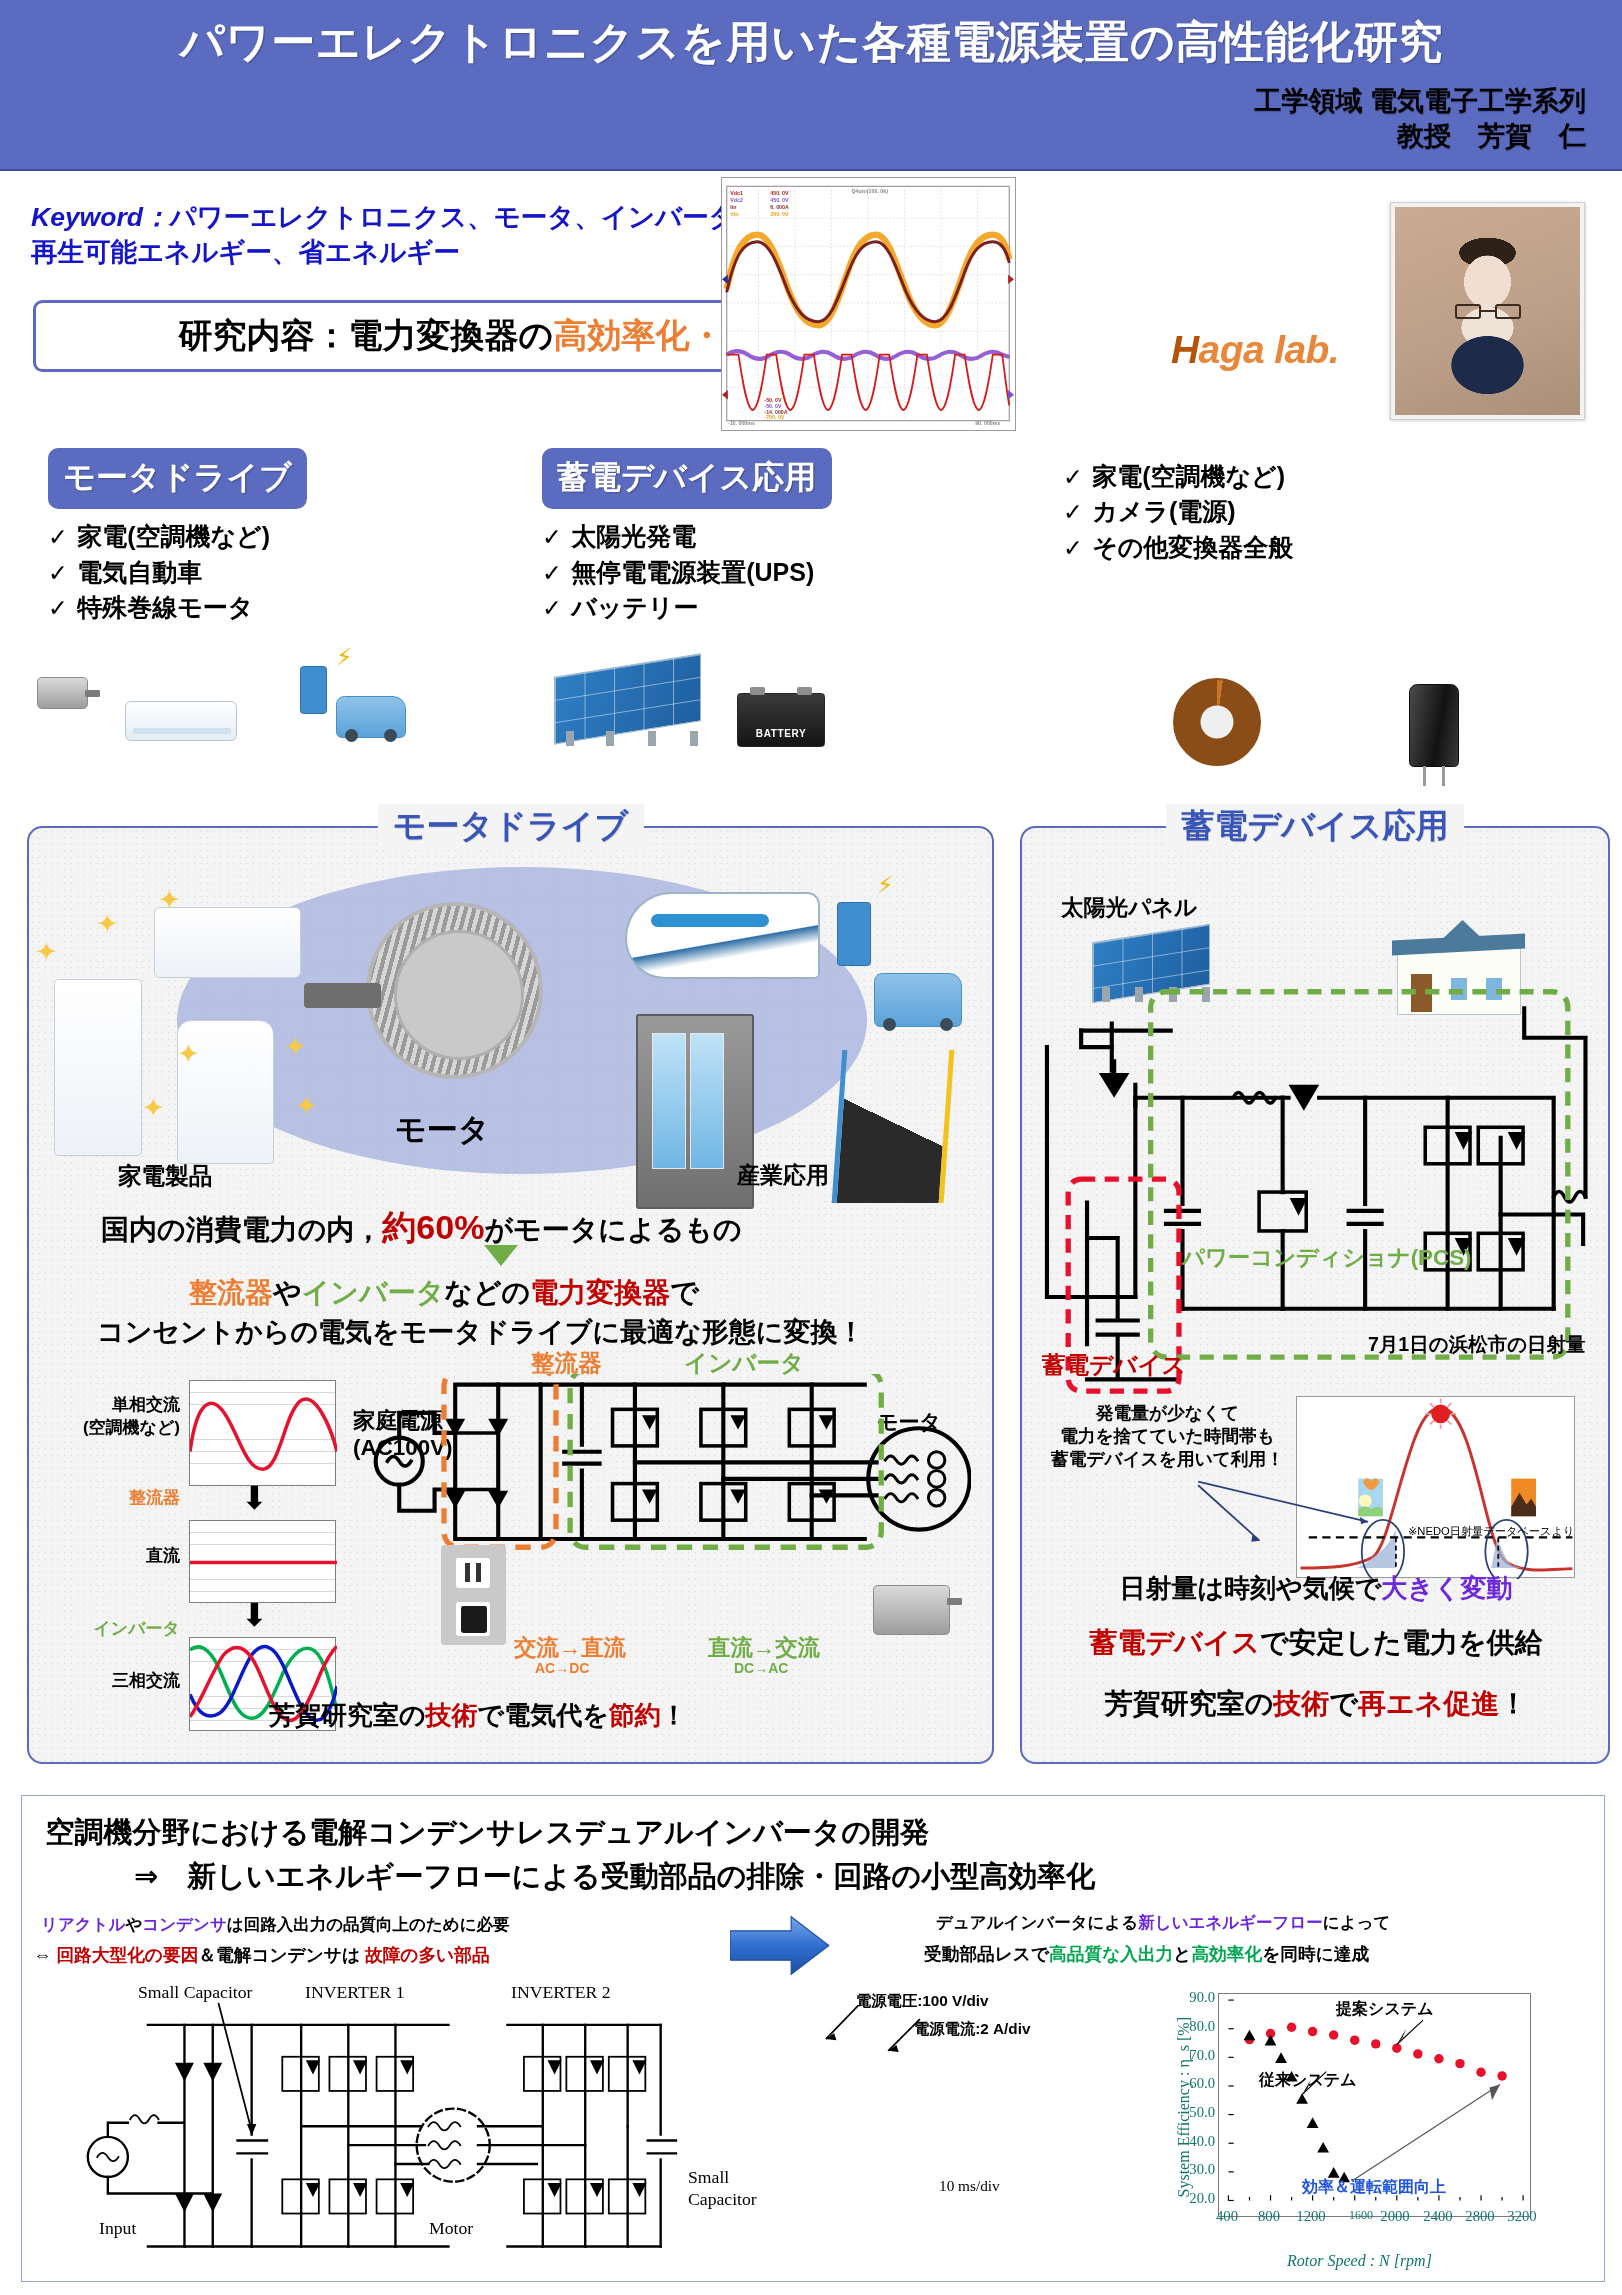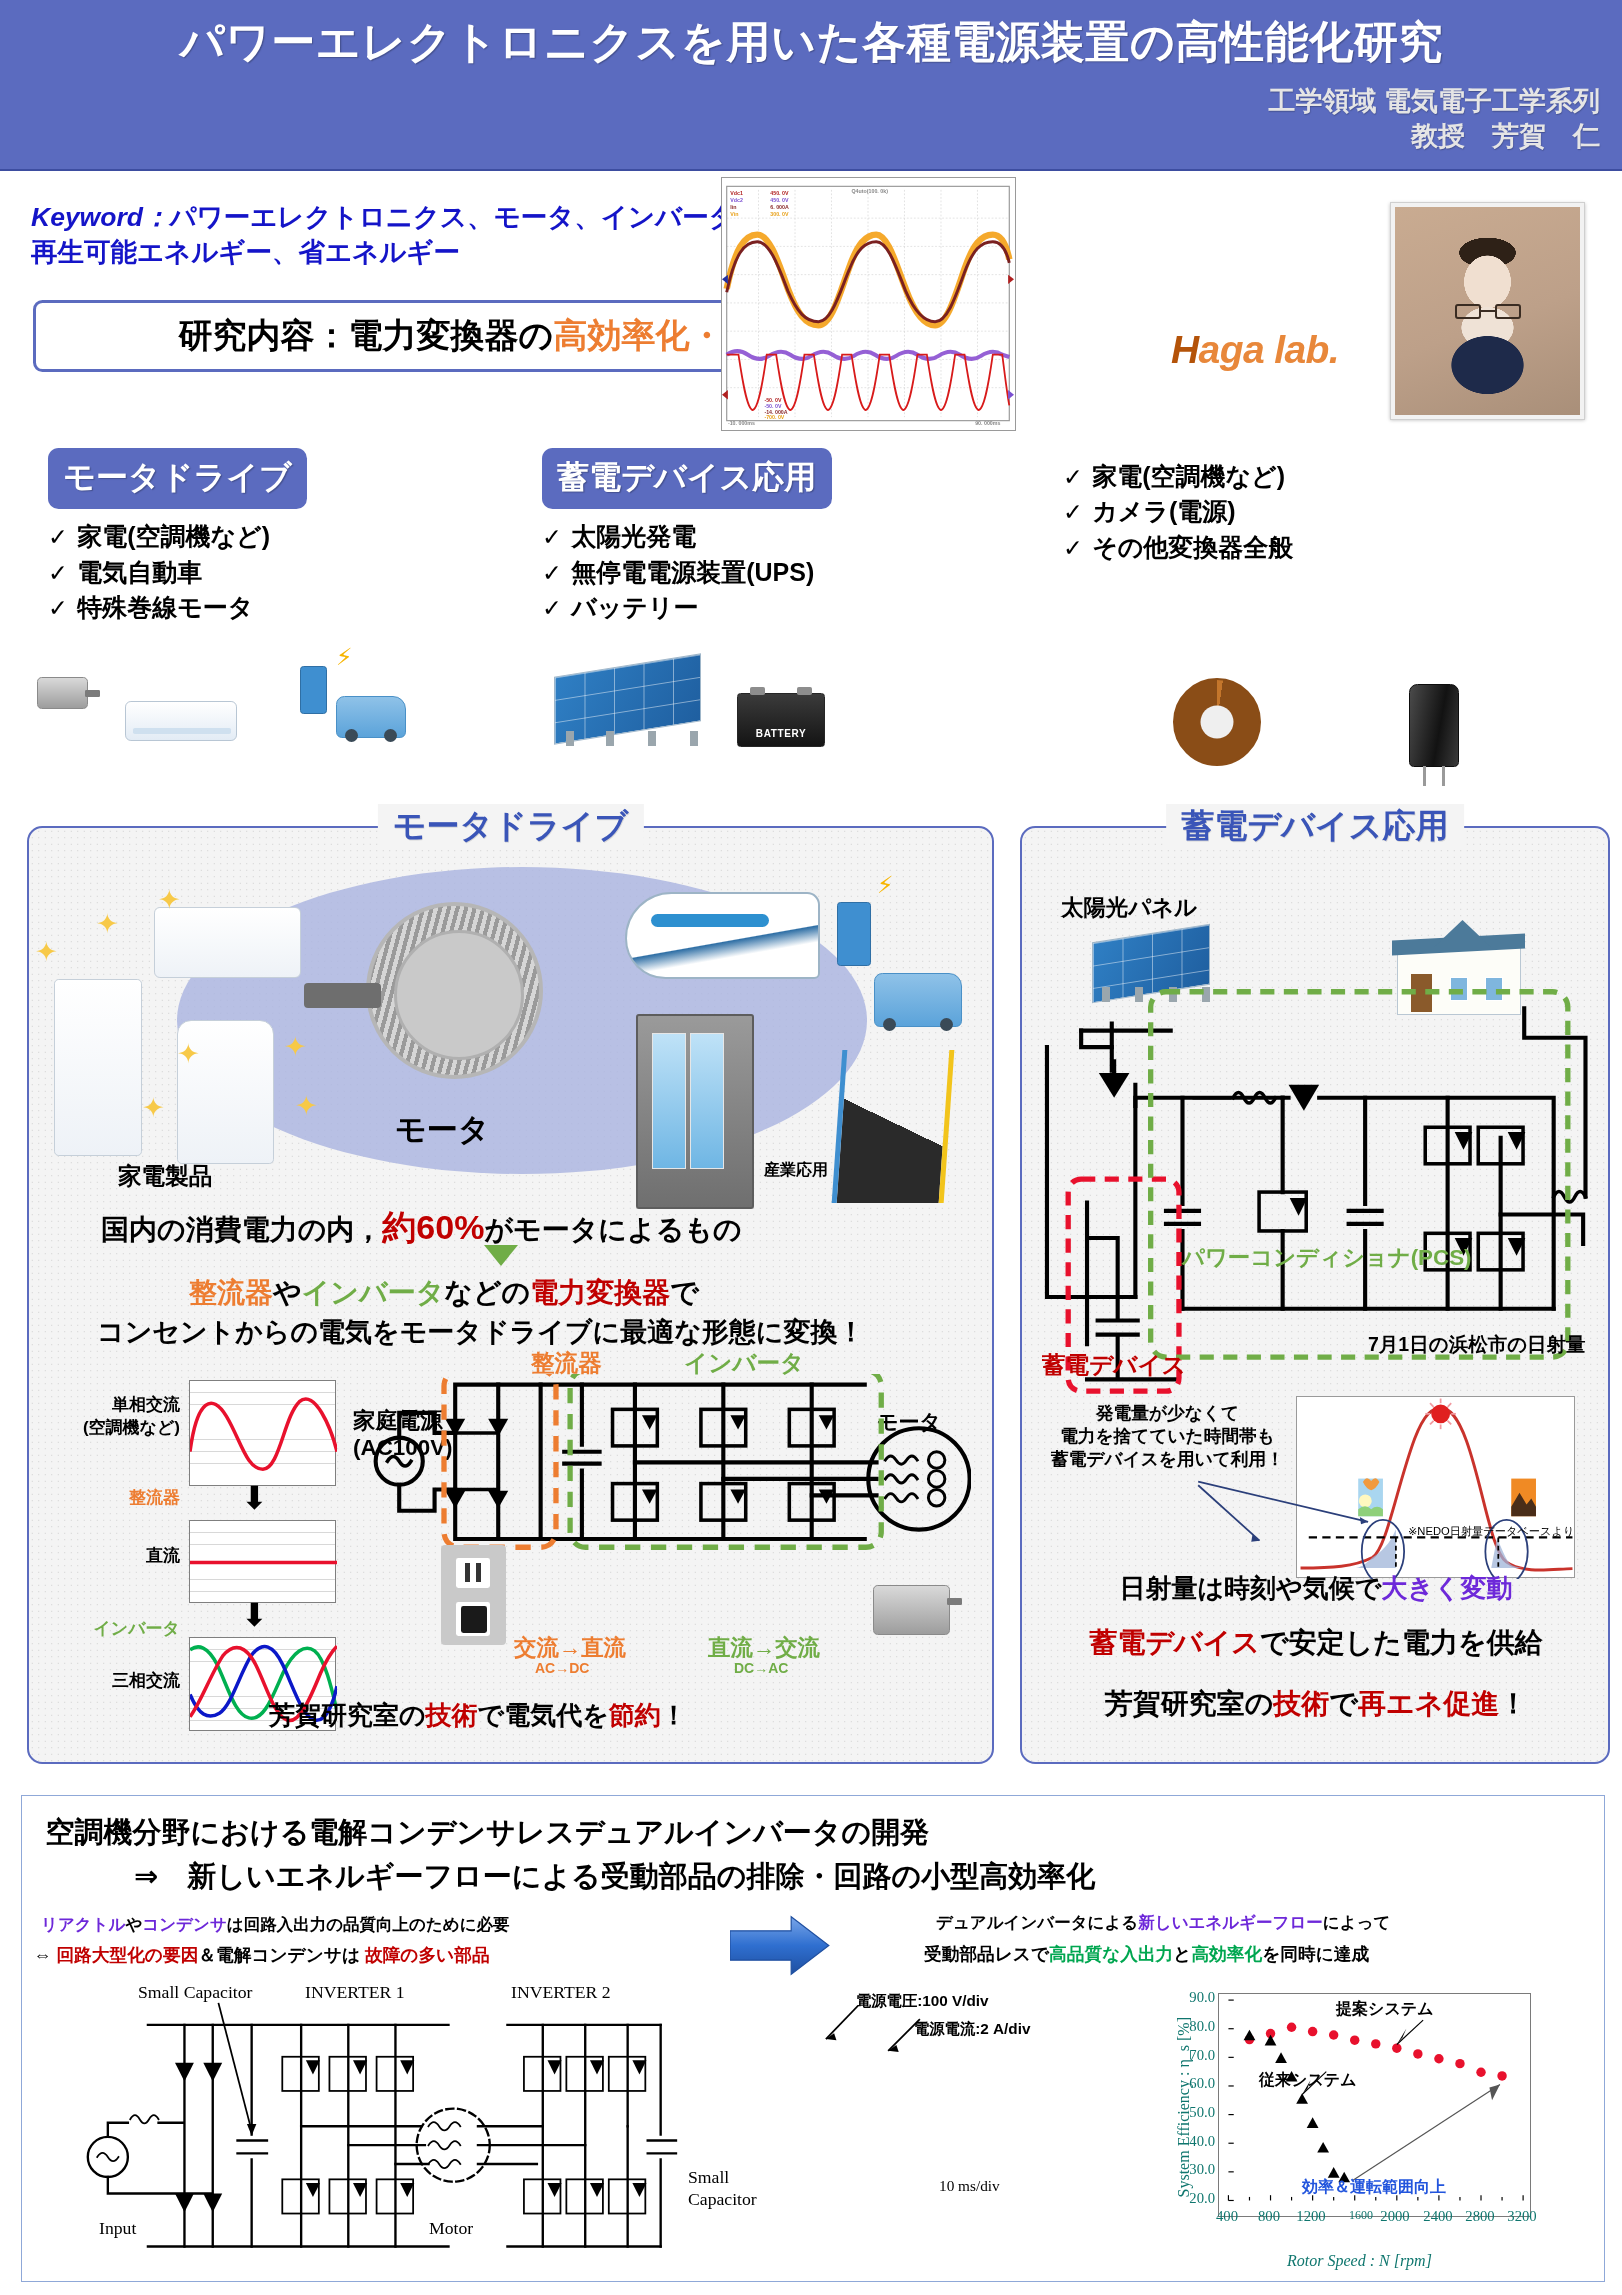--- a/index.html
+++ b/index.html
@@ -23,7 +23,7 @@
     text-shadow:1.2px 1.2px 1.2px rgba(0,0,0,0.25);
   }
   .header-sub1, .header-sub2 {
-    position:absolute; right:23px; color:#e5e5e5; font-weight:bold;
+    position:absolute; right:37px; color:#000000; font-weight:bold;
     text-shadow:0.6px 0.6px 1.2px rgba(0,0,0,0.25);
   }
   .header-sub1 { top:83px; font-size:27px; }

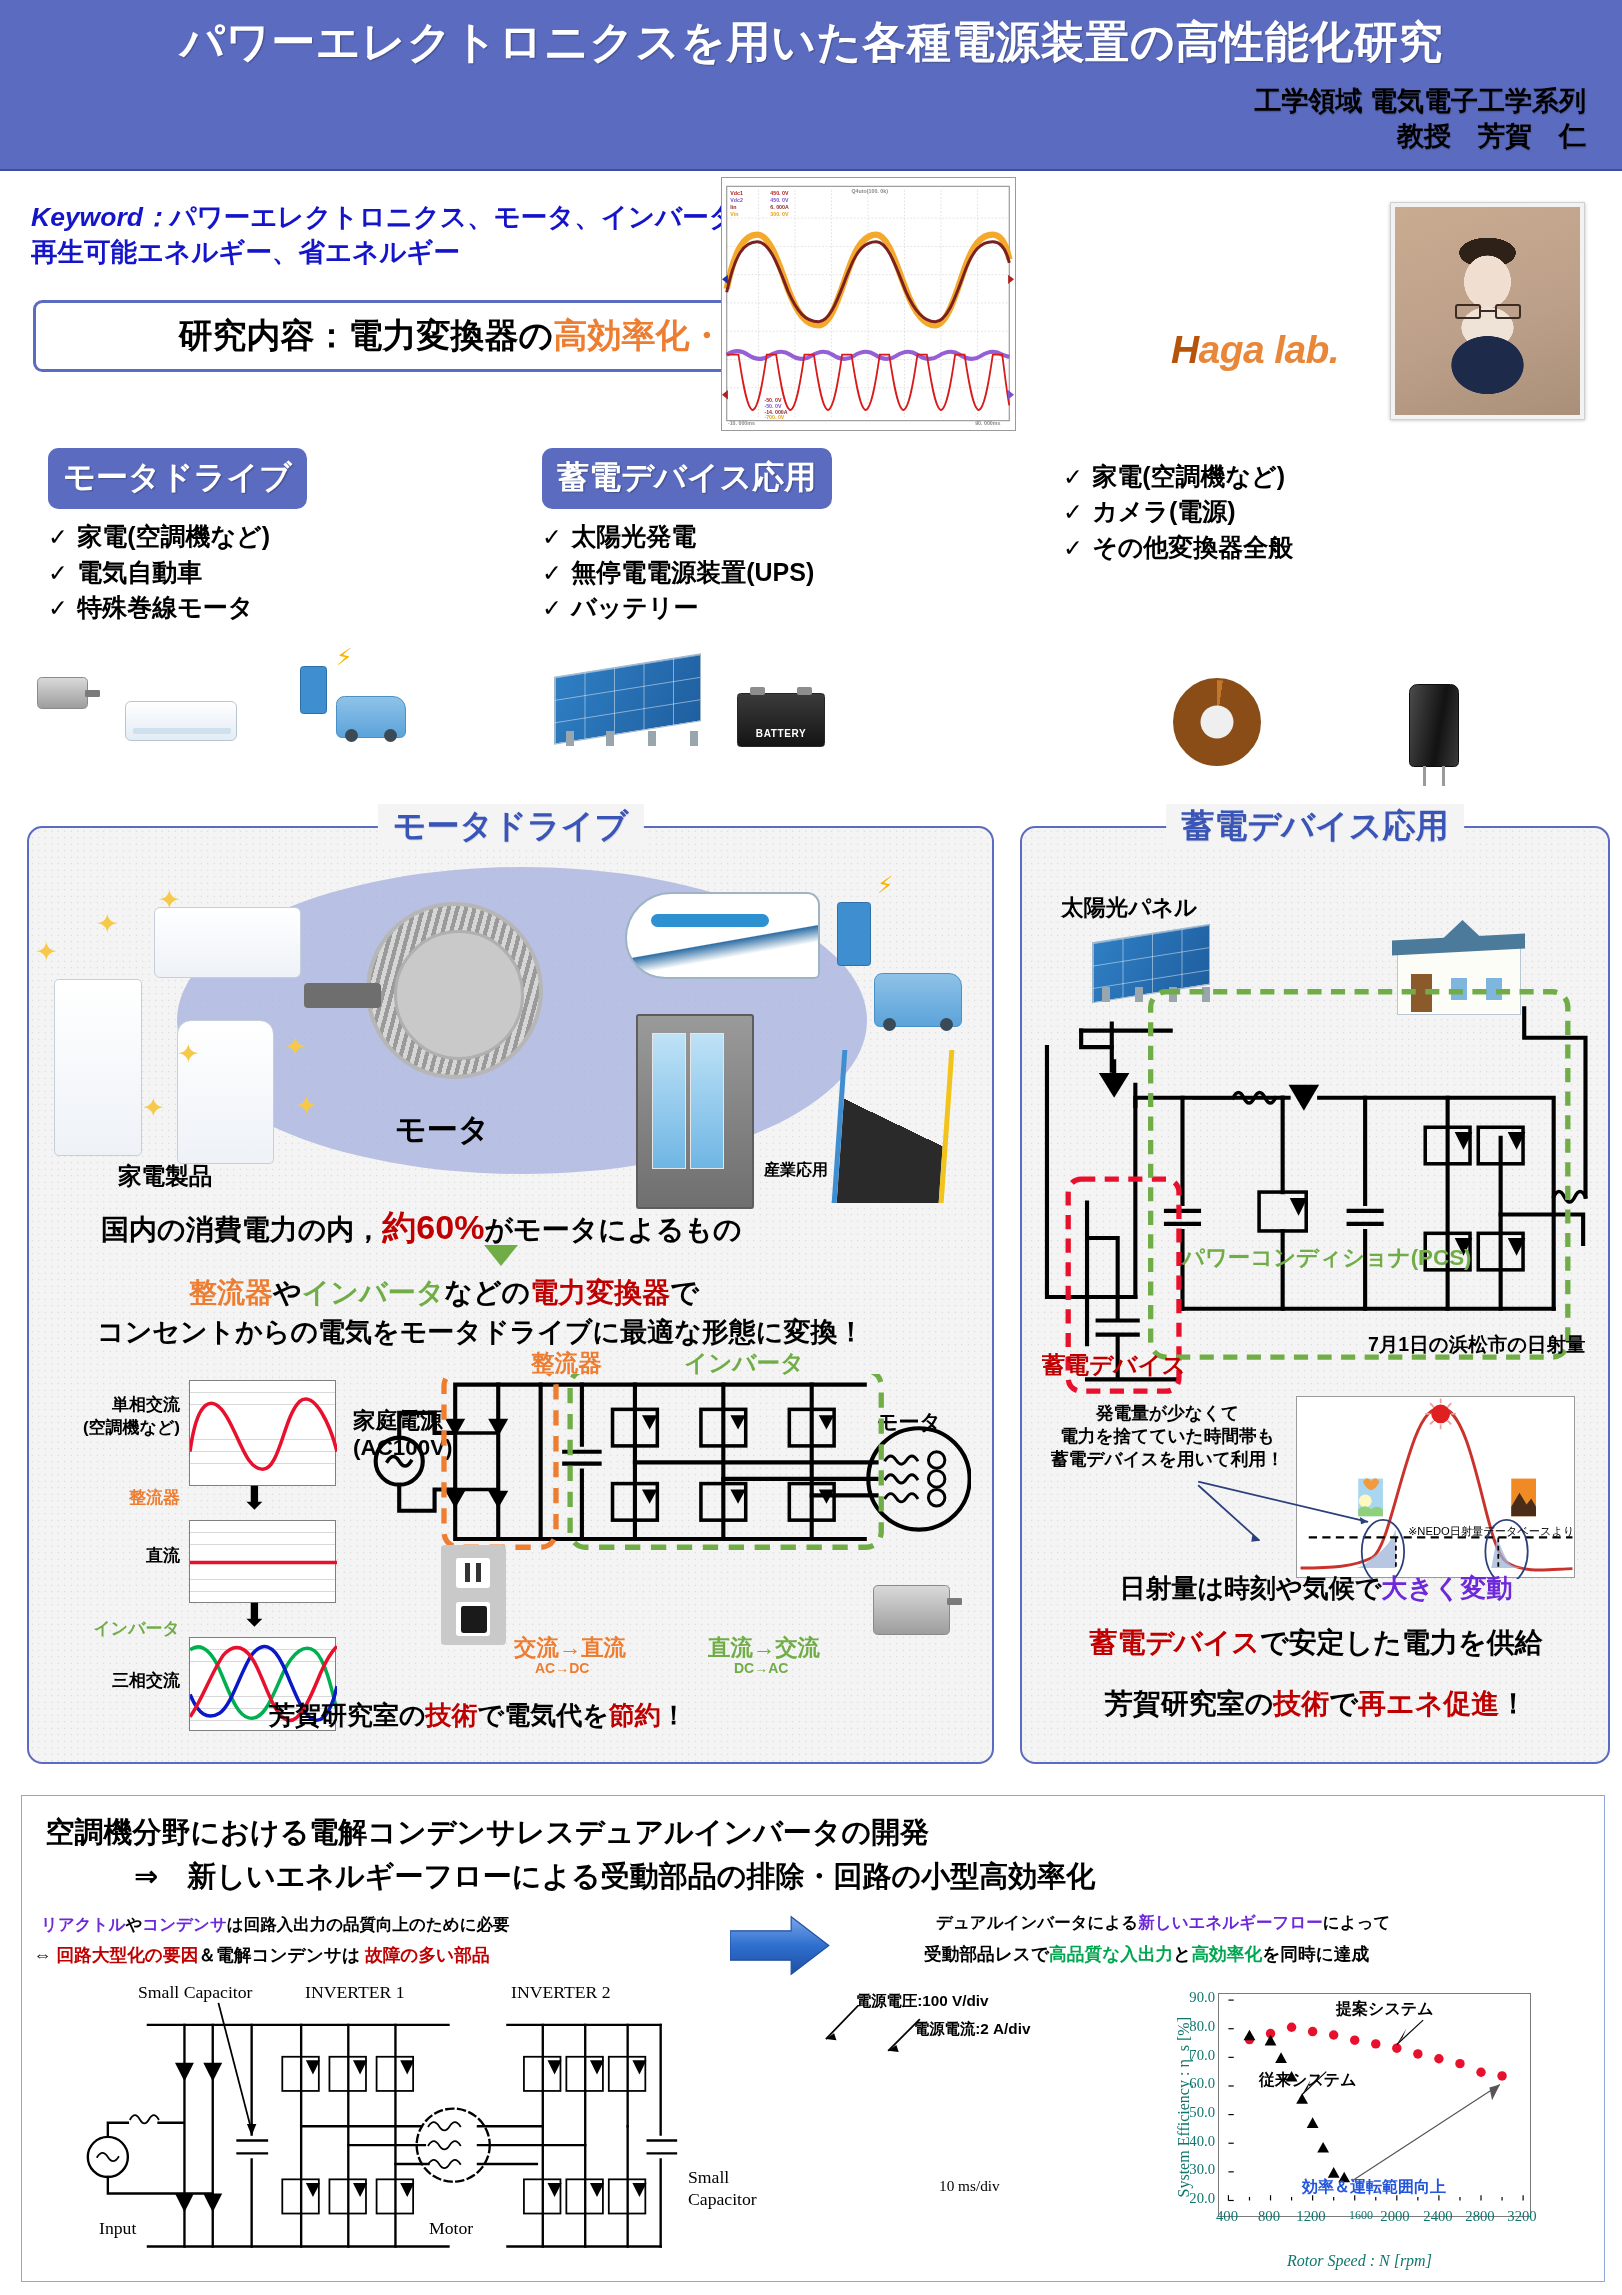--- a/index.html
+++ b/index.html
@@ -404,7 +404,7 @@
 <div class="escalator" style="left:837px; top:1050px;"></div>
 
 <div class="spark-text" style="left:118px; top:1160px; font-size:23.6px;">家電製品</div>
-<div class="spark-text" style="left:764px; top:1160px; font-size:16px;">産業応用</div>
+<div class="spark-text" style="left:737px; top:1160px; font-size:23px;">産業応用</div>
 
 <div class="spark-text" style="left:101px; top:1205px; font-size:28px;">
   <span>国内の消費電力の内，</span><span class="txt-60">約60%</span><span>がモータによるもの</span>

